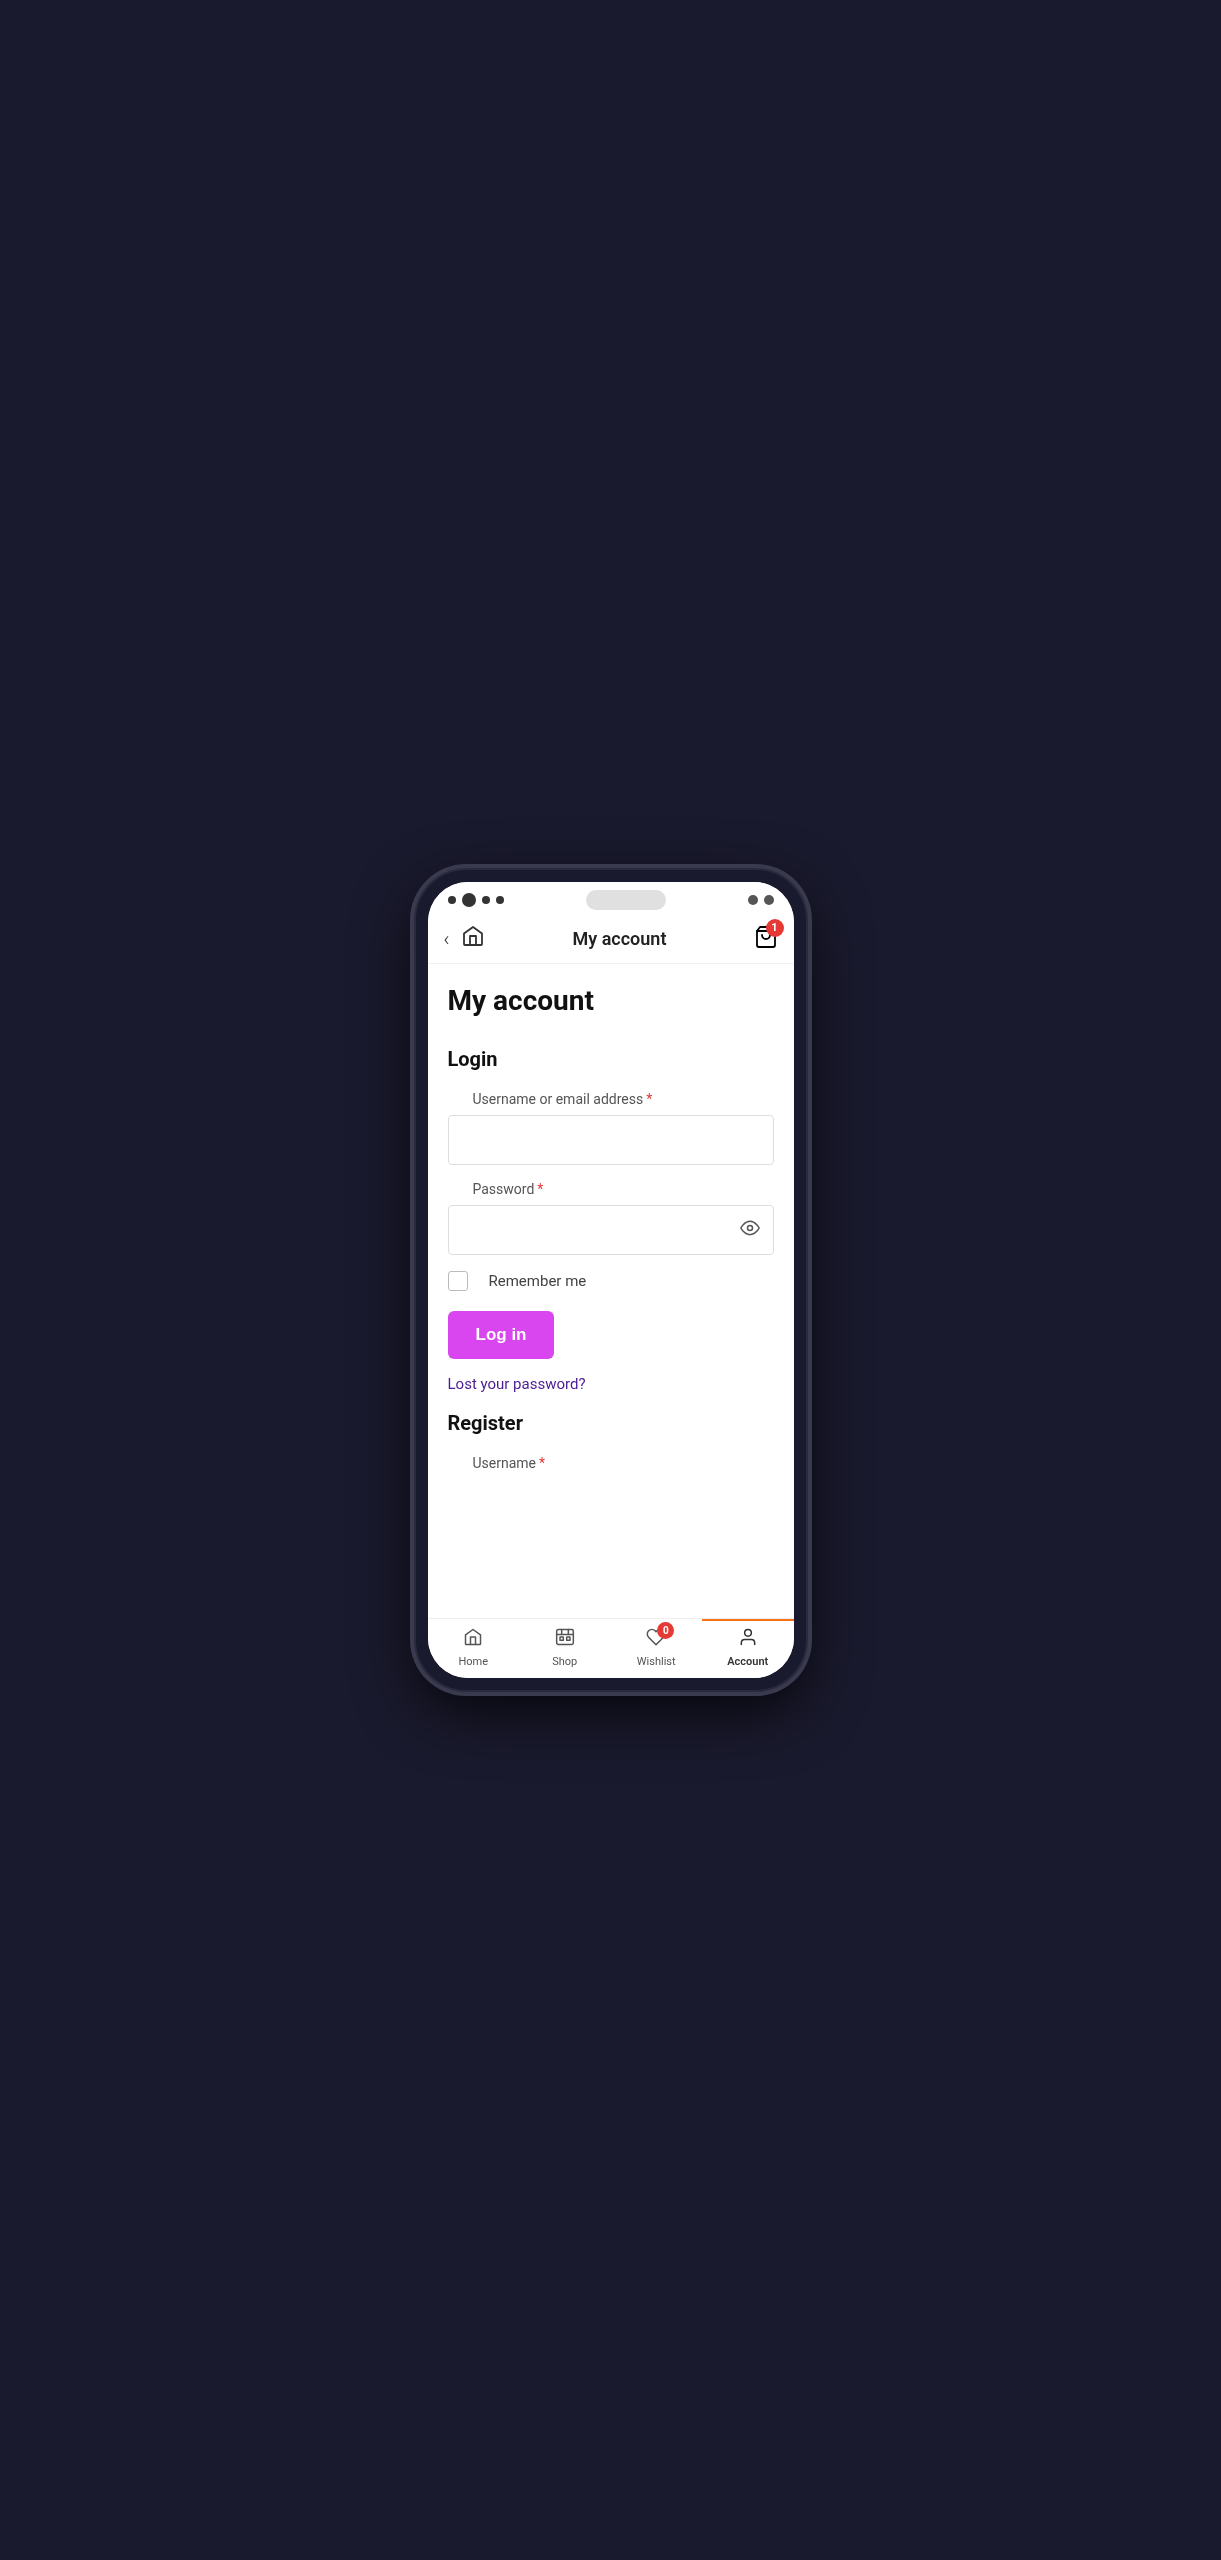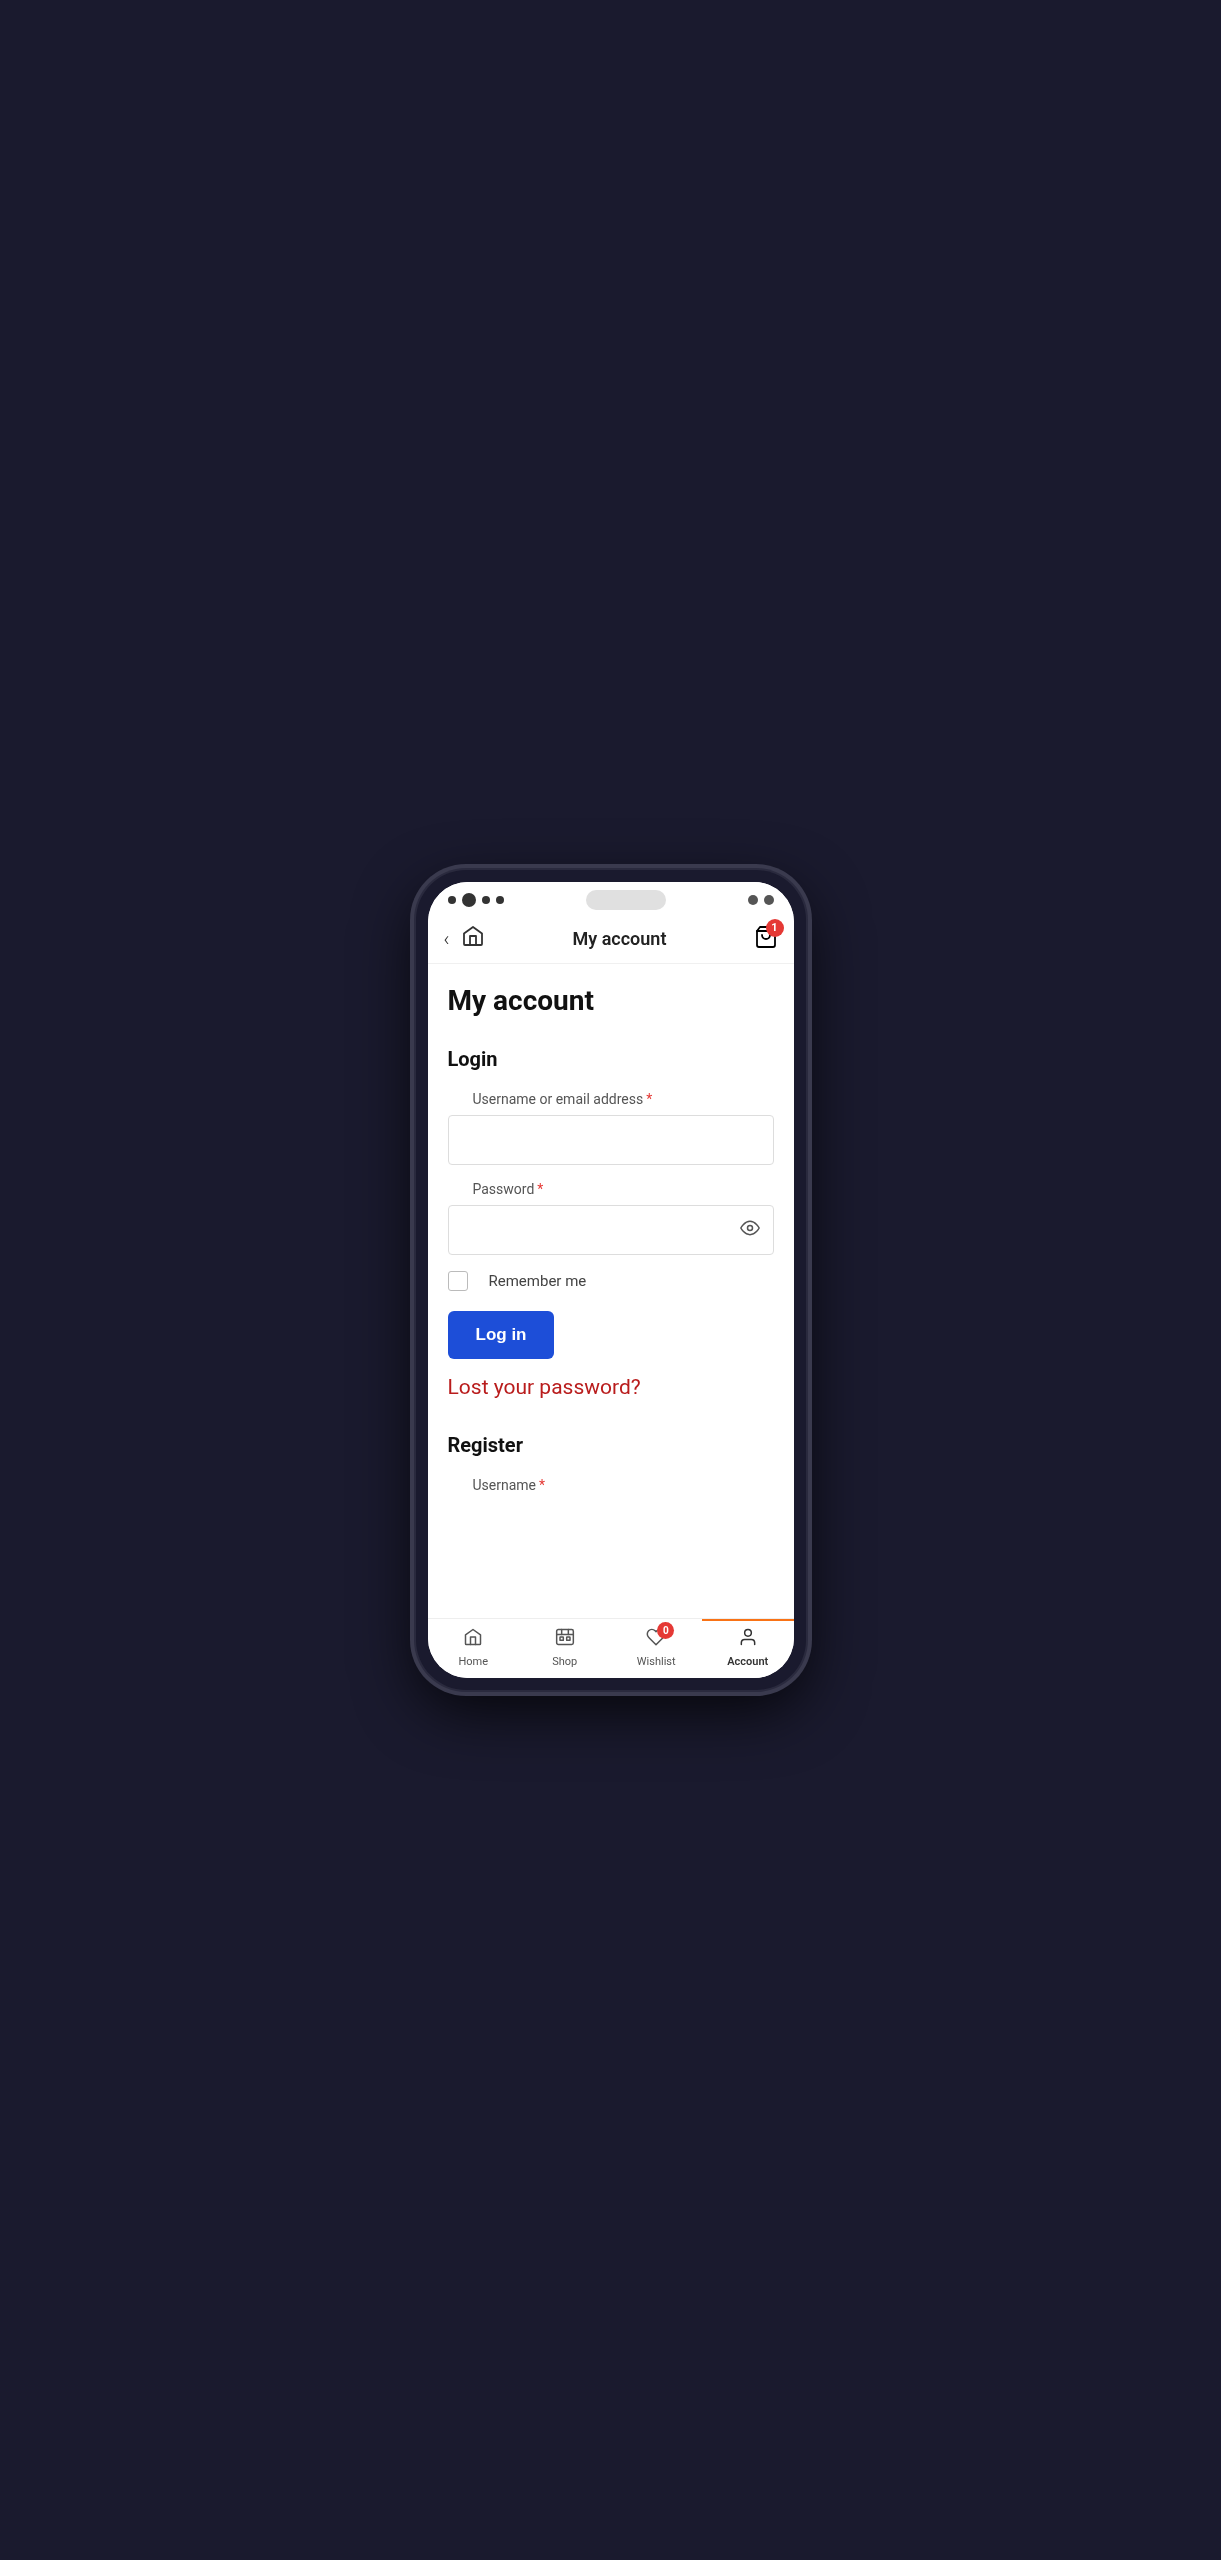--- a/index.html
+++ b/index.html
@@ -235,7 +235,7 @@
     }
 
     .login-btn {
-      background: #1d4ed8;
+      background: #d946ef;
       color: #fff;
       border: none;
       border-radius: 6px;

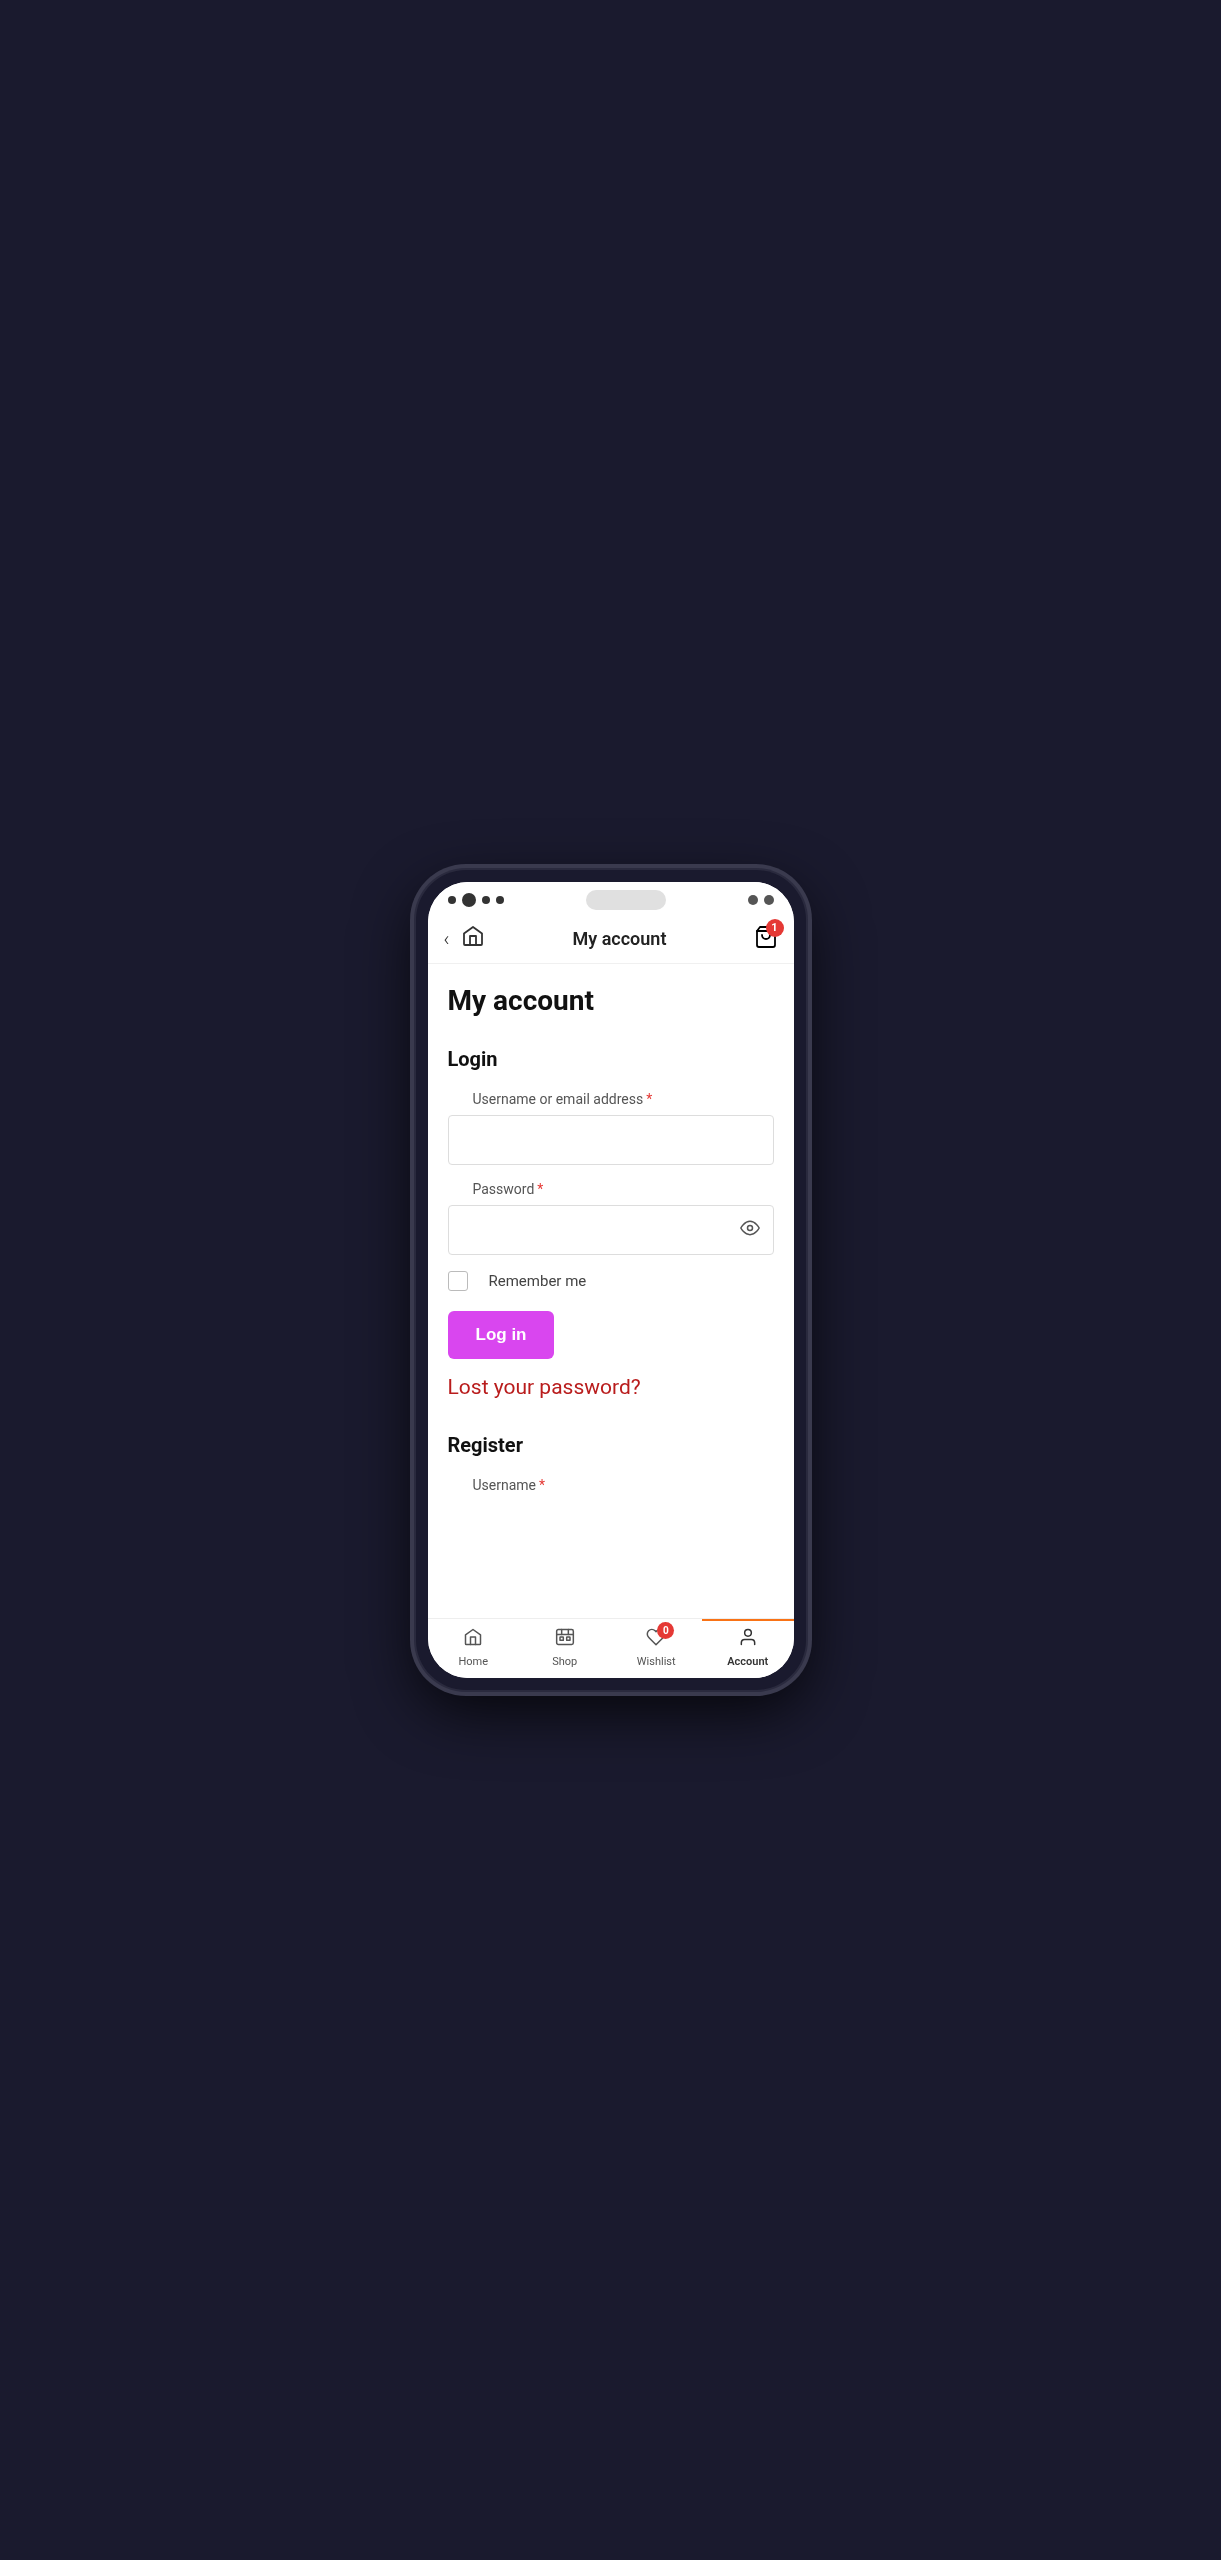--- a/index.html
+++ b/index.html
@@ -248,11 +248,11 @@
     }
 
     .lost-password-link {
-      color: #b91c1c;
-      font-size: 21px;
+      color: #4c1d95;
+      font-size: 15px;
       cursor: pointer;
       display: block;
-      margin-bottom: 34px;
+      margin-bottom: 18px;
       text-decoration: none;
     }
 

